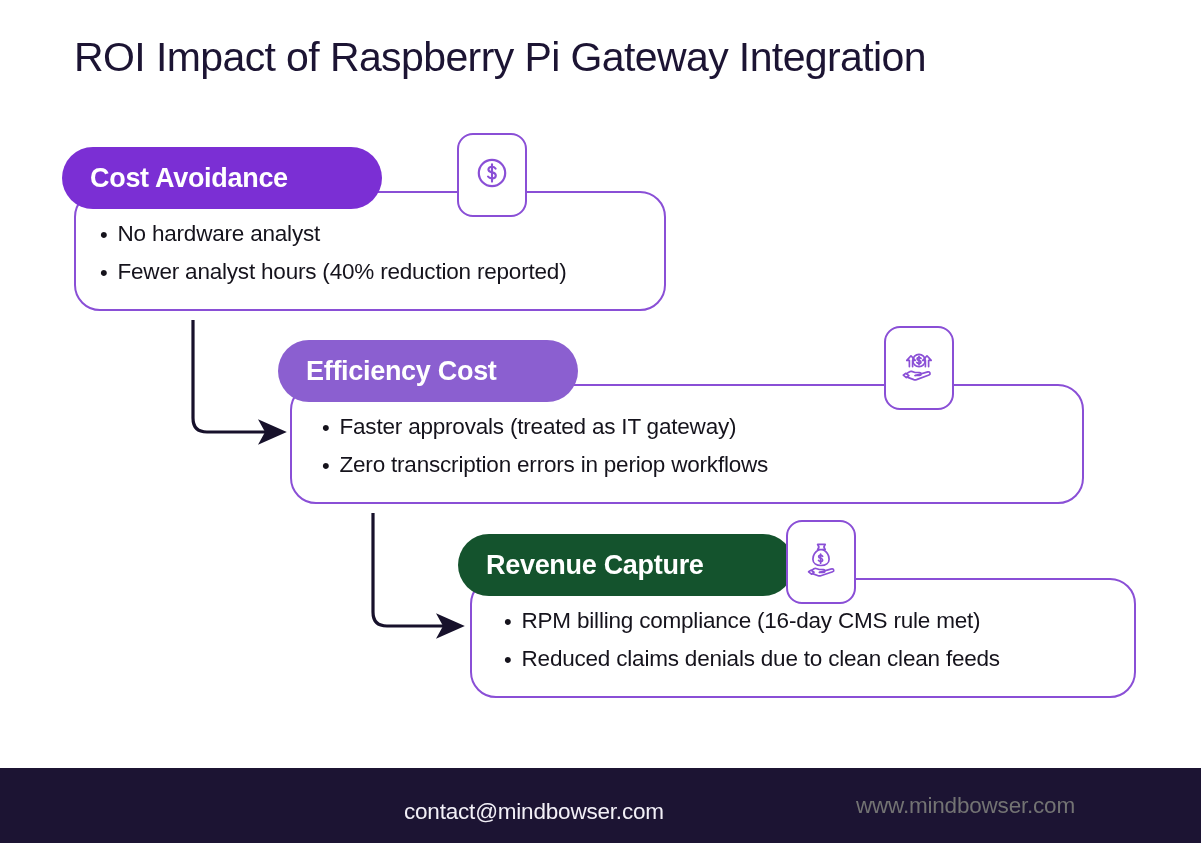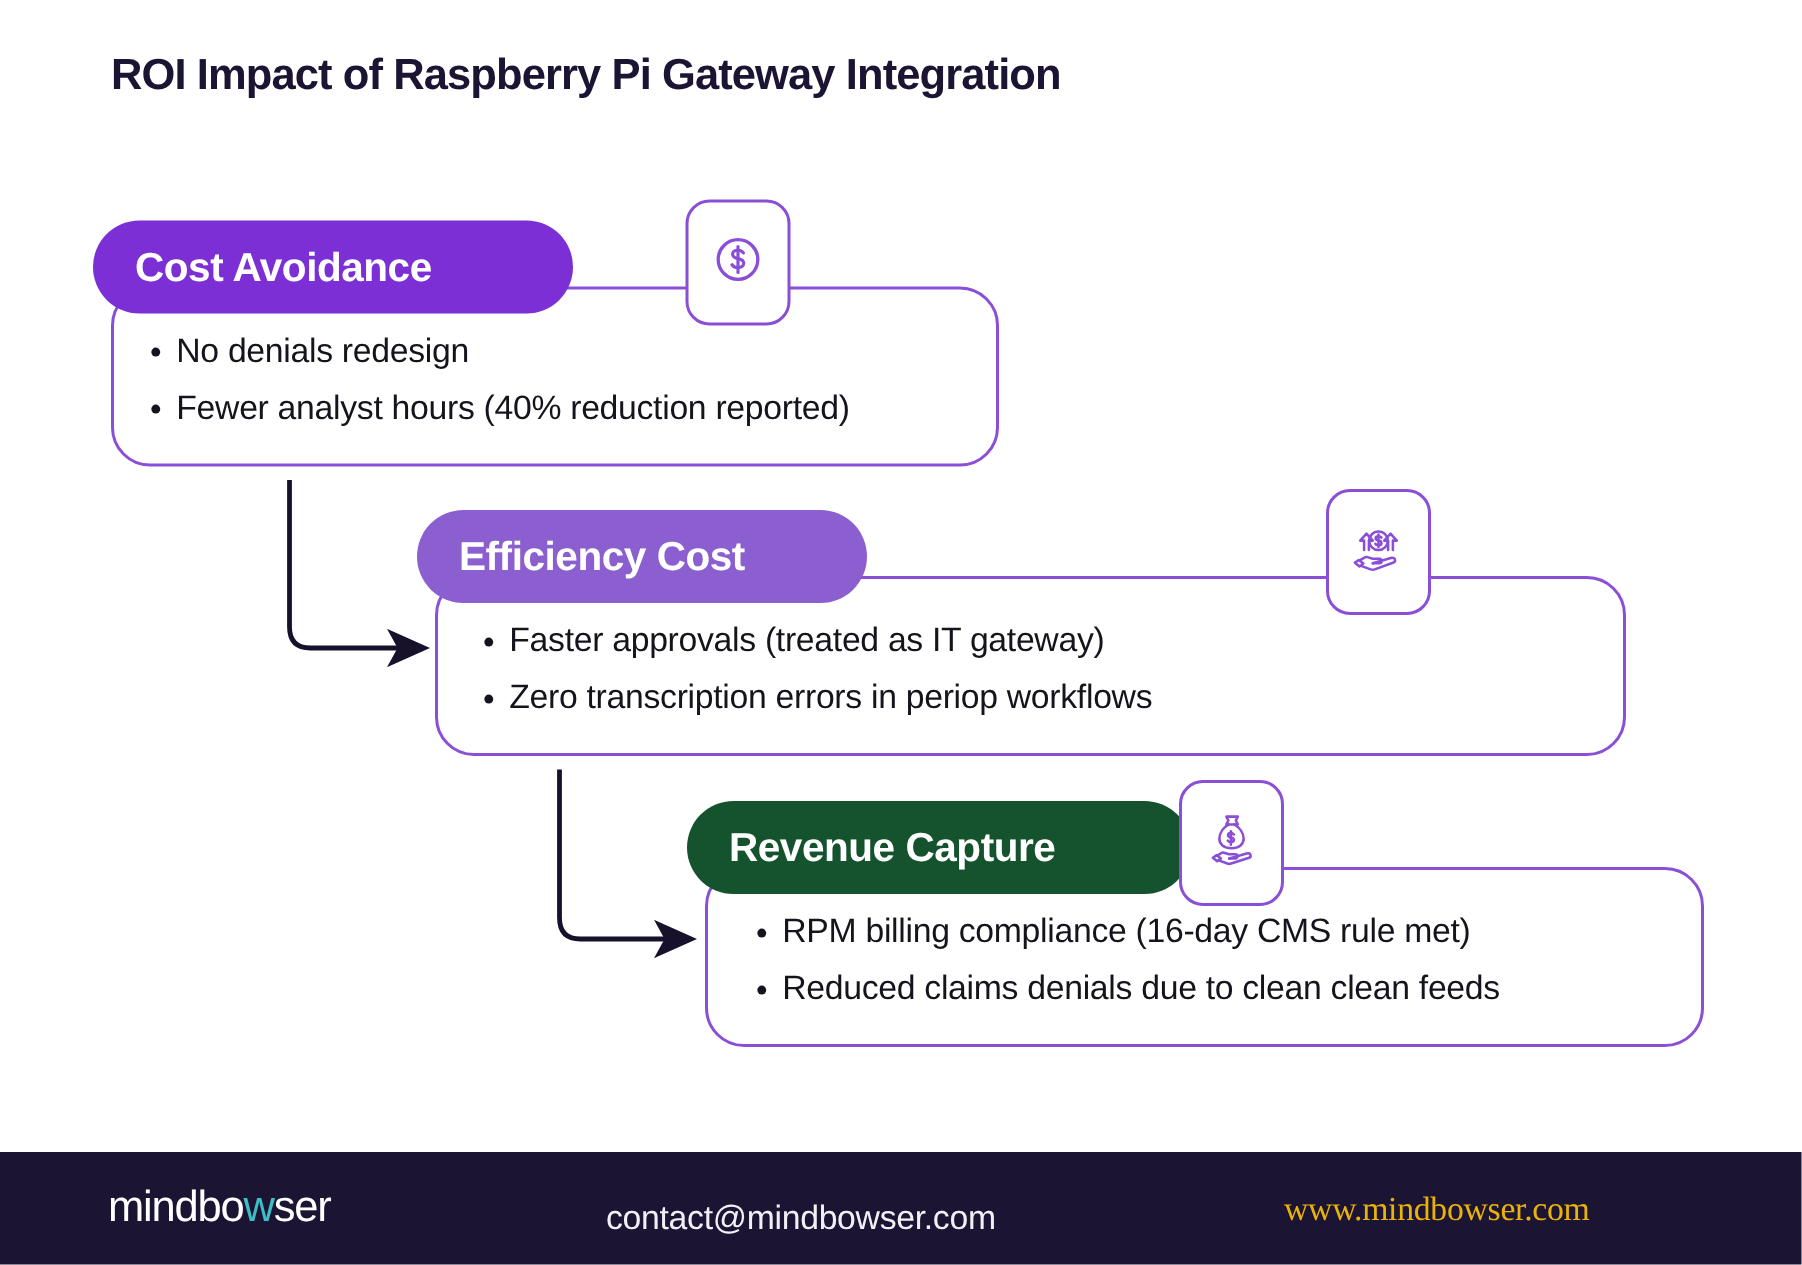--- a/index.html
+++ b/index.html
@@ -28,8 +28,8 @@
     left: 74px;
     top: 34px;
     width: 1080px;
-    font-size: 29px;
-    font-weight: 700;
+    font-size: 41px;
+    font-weight: 400;
     letter-spacing: -0.6px;
     color: #1C1433;
     line-height: 1.15;

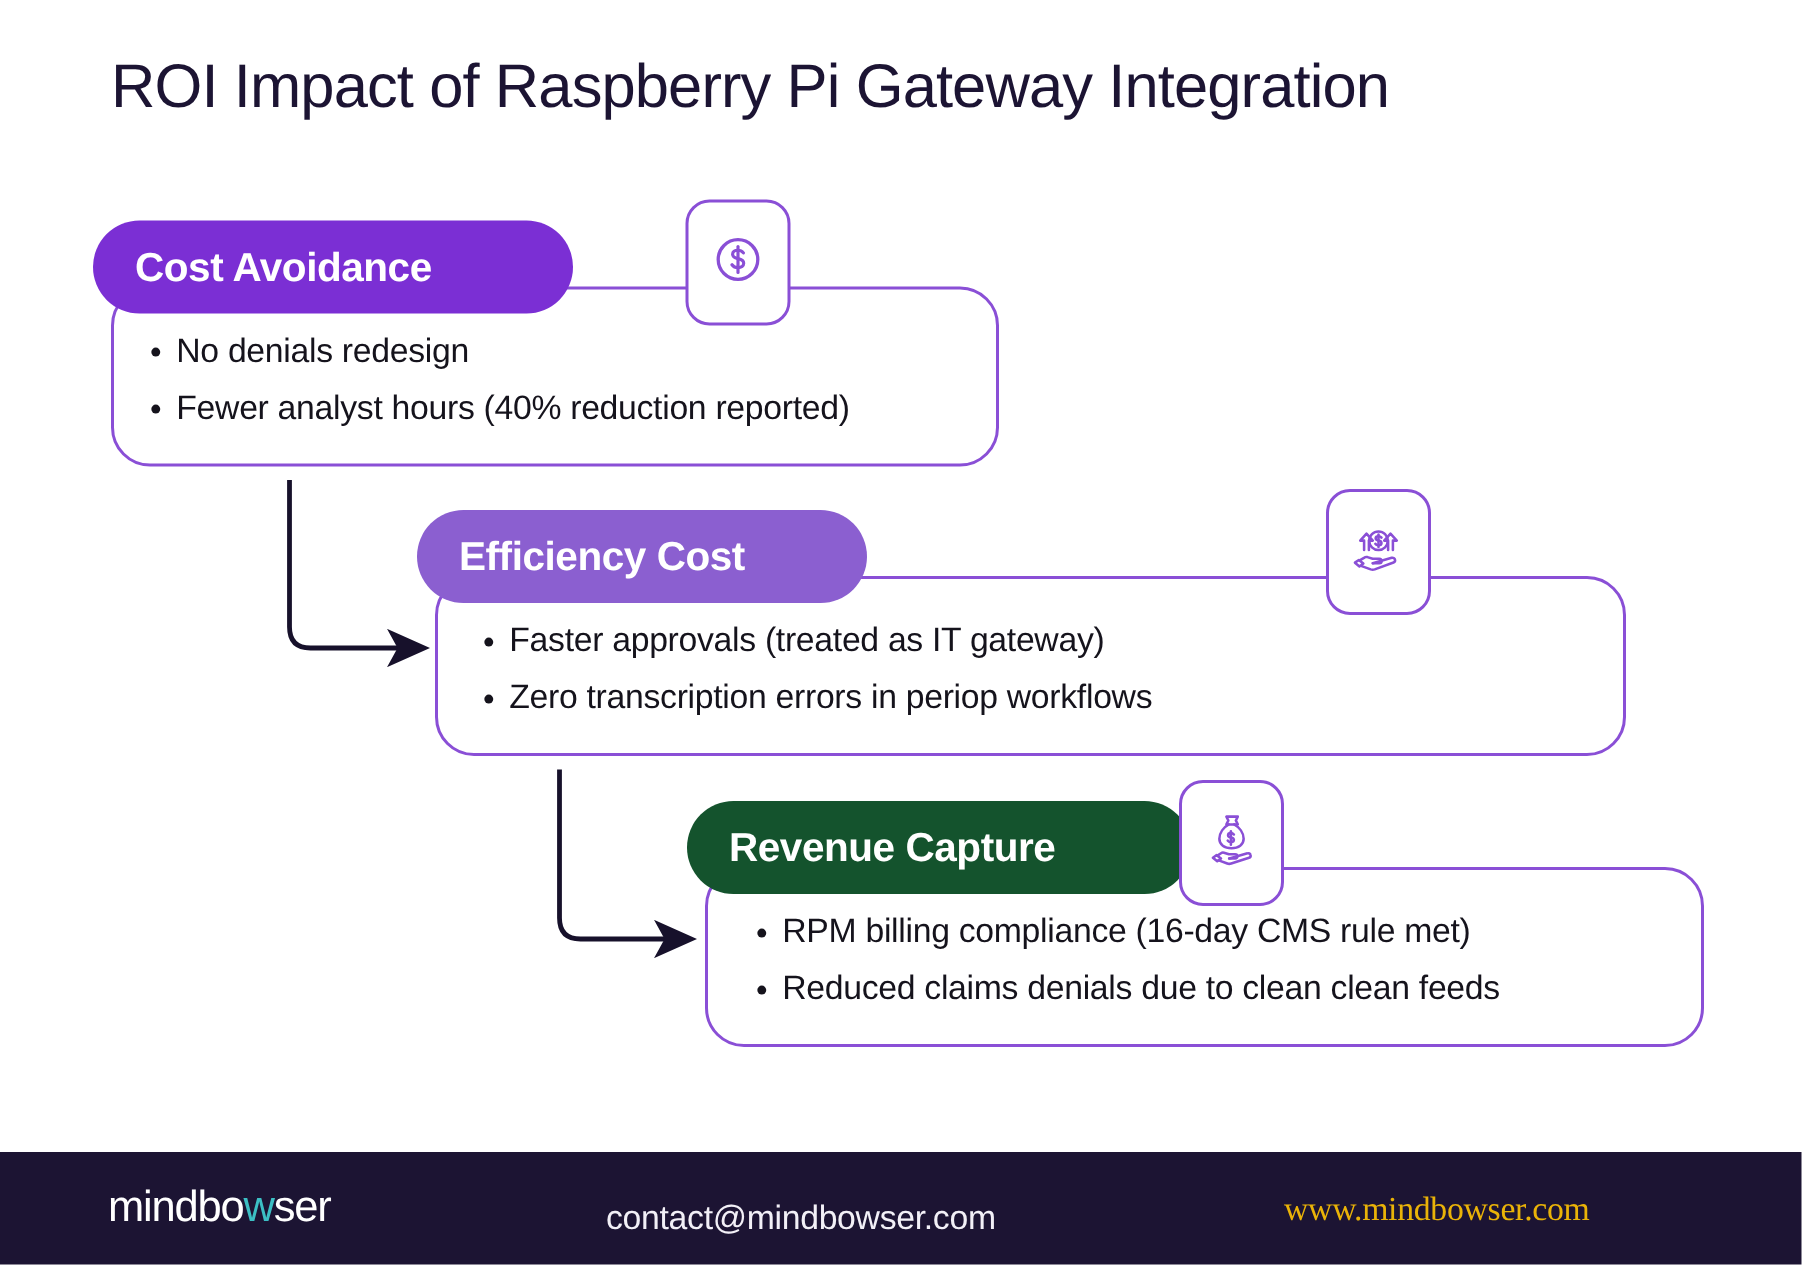--- a/index.html
+++ b/index.html
@@ -208,7 +208,7 @@
     <div class="bullets">
       <div class="bullet">
         <span class="bullet-dot">•</span>
-        <span>No denials redesign</span>
+        <span>No hardware analyst</span>
       </div>
       <div class="bullet">
         <span class="bullet-dot">•</span>

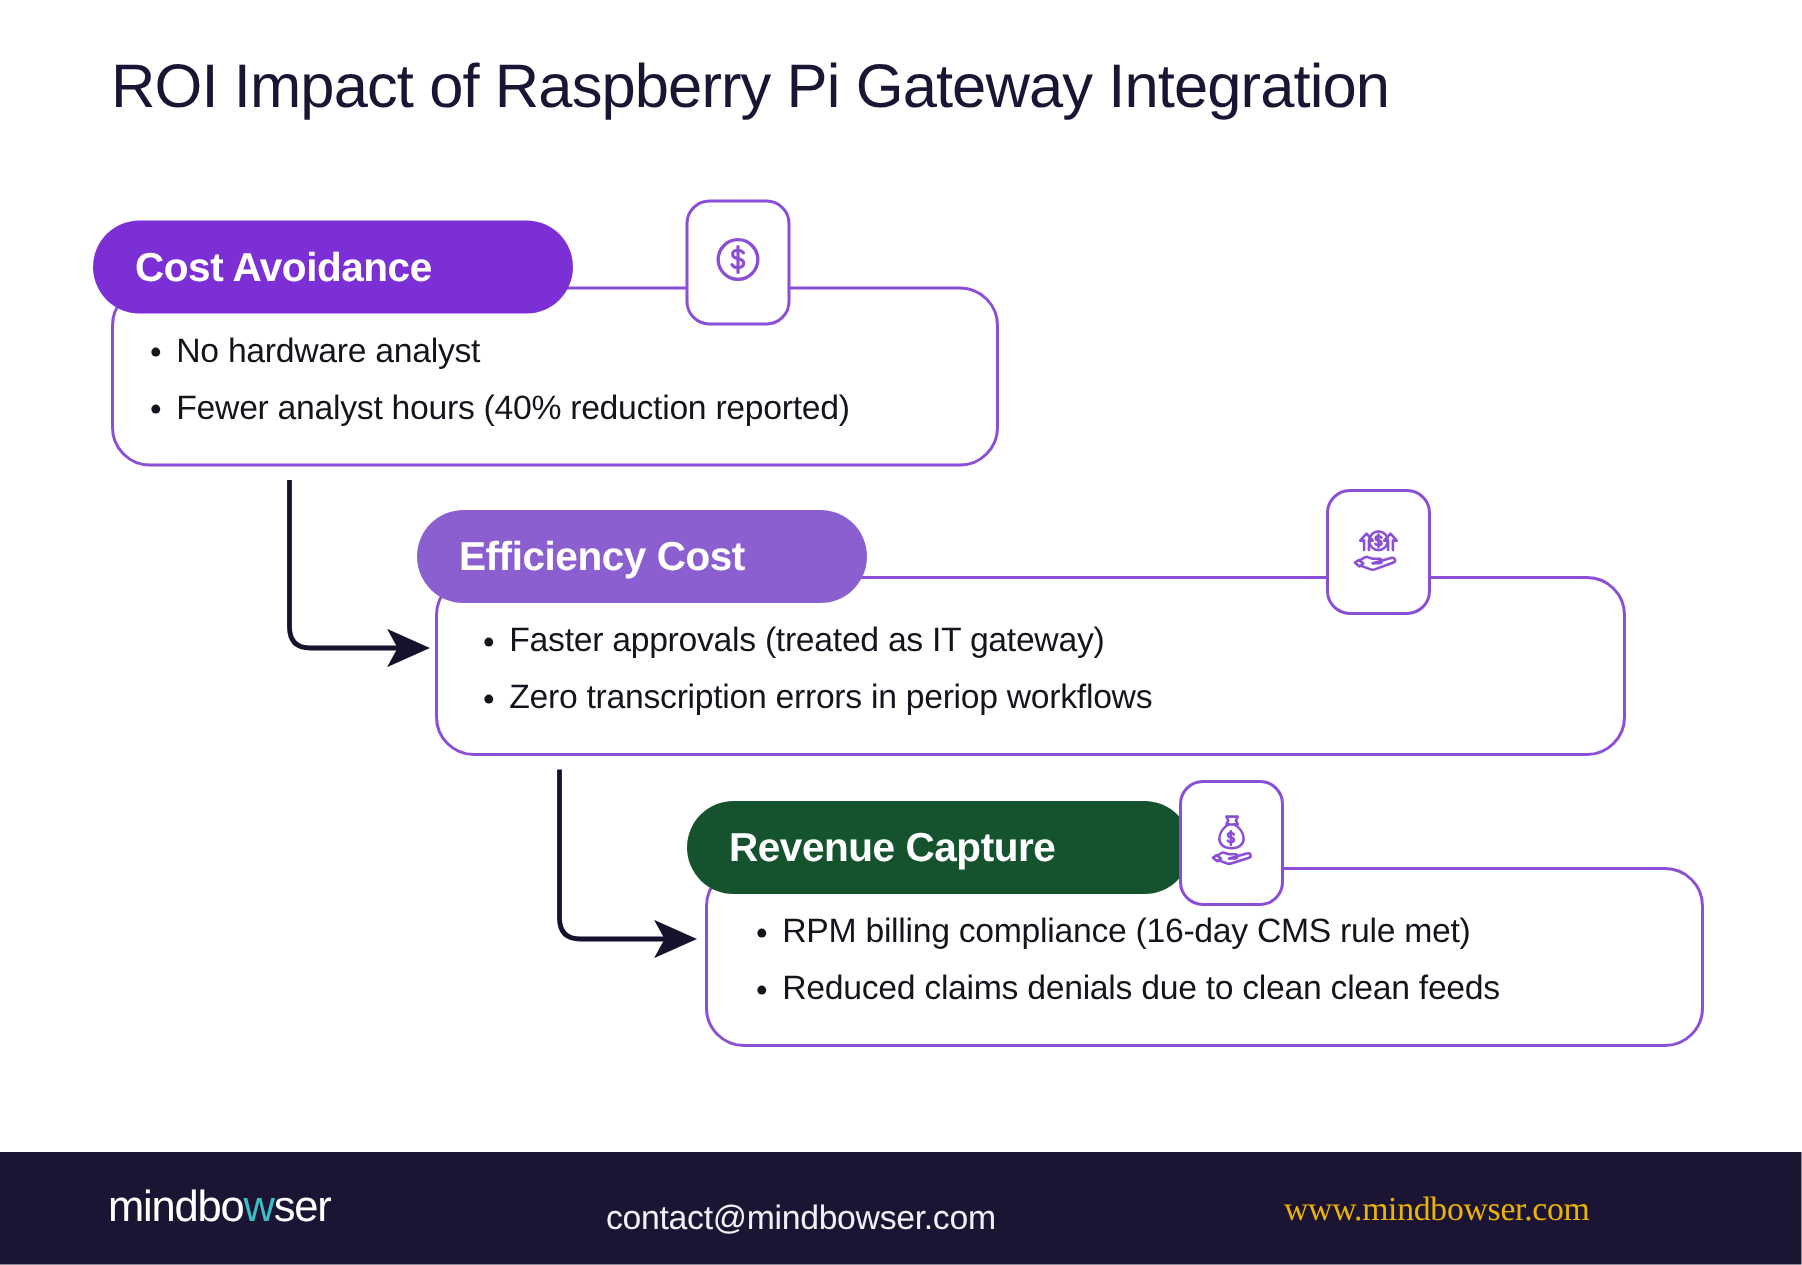--- a/index.html
+++ b/index.html
@@ -285,7 +285,6 @@
   </div>
 
   <div class="footer">
-    <div class="footer-logo"><span>mindbo</span><span class="tealw">w</span><span>ser</span></div>
     <div class="footer-email">contact@mindbowser.com</div>
     <div class="footer-site">www.mindbowser.com</div>
   </div>

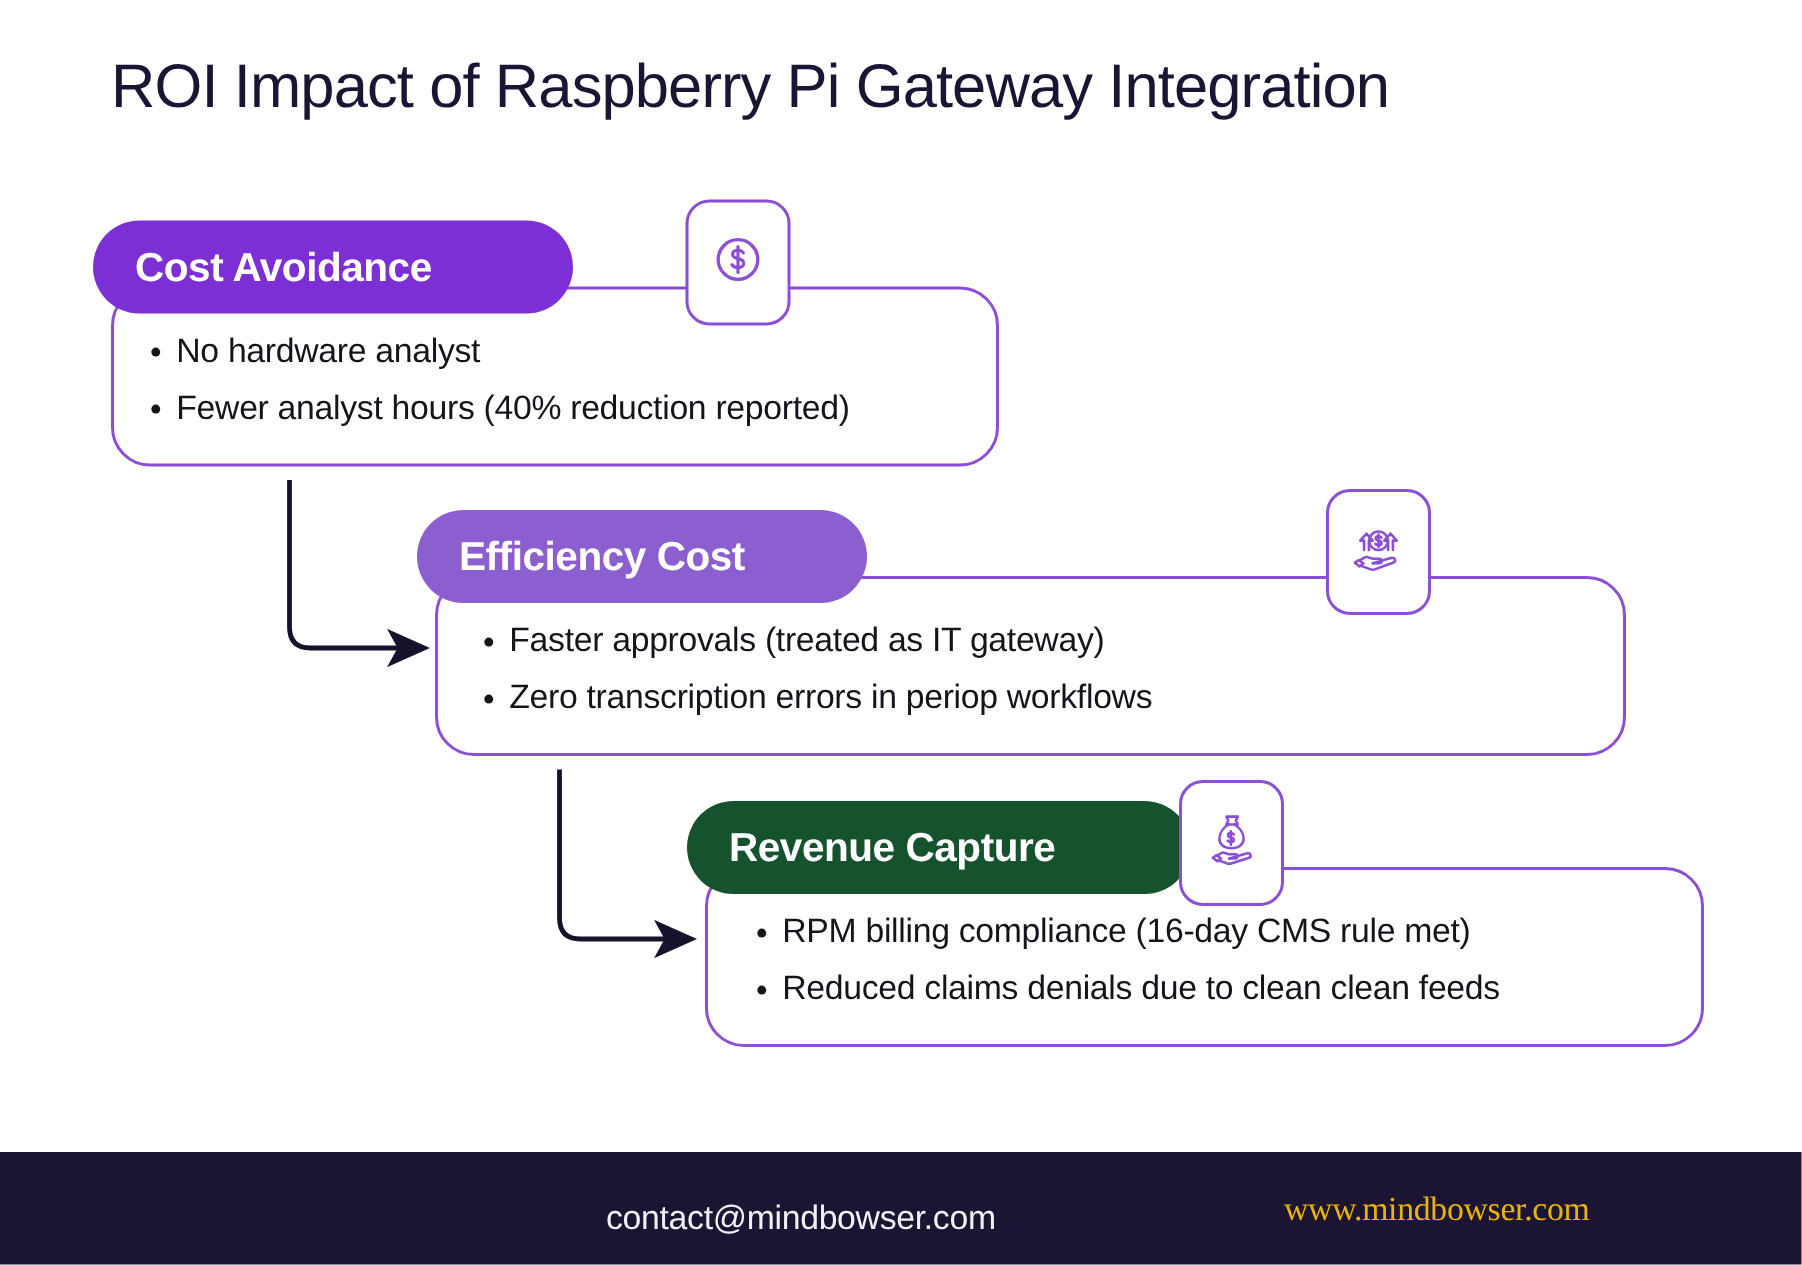--- a/index.html
+++ b/index.html
@@ -166,9 +166,8 @@
     position: absolute;
     left: 856px;
     font-size: 22.5px;
-    color: #eab308;
+    color: #737373;
     letter-spacing: -0.2px;
-    font-family: Liberation Serif, serif;
   }
 </style>
 </head>

